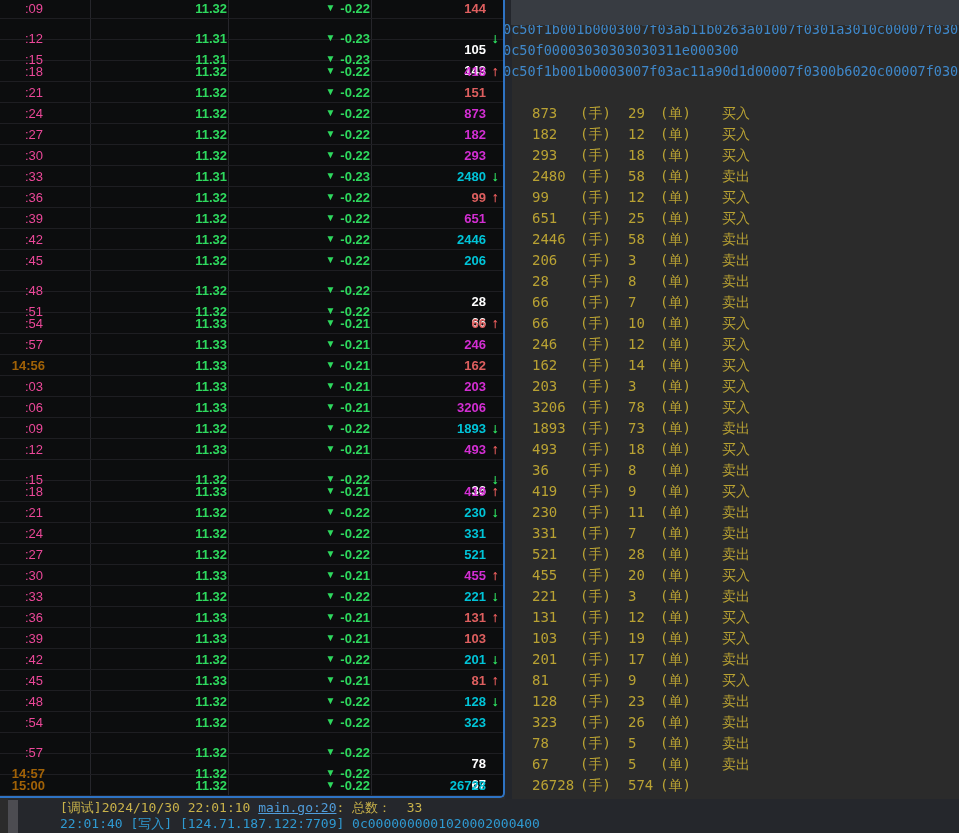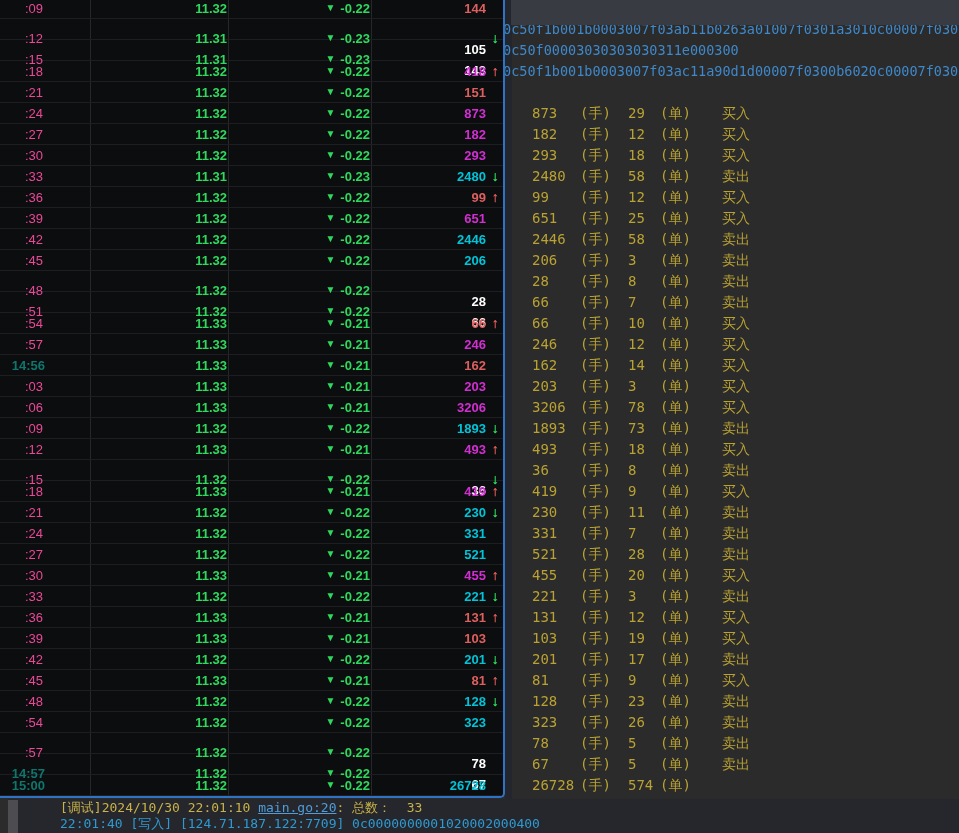--- a/index.html
+++ b/index.html
@@ -34,7 +34,7 @@
   .tick-row{display:grid;grid-template-columns:90px 138px 143px auto;height:21px;
             box-sizing:border-box;border-bottom:1px solid #1e1e22;align-items:center;}
   .c-time{text-align:right;padding-right:47px;color:#ec4899;font-size:13px;}
-  .c-time[data-em="true"]{color:#0f766e;font-weight:bold;font-size:13px;padding-right:45px;}
+  .c-time[data-em="true"]{color:#a16207;font-weight:bold;font-size:13px;padding-right:45px;}
   .c-price{text-align:right;padding-right:1px;color:#2ed95e;font-weight:bold;font-size:13px;padding-left:8px;}
   .c-chg{display:flex;justify-content:flex-end;align-items:center;gap:5px;padding-right:1px;
          color:#2ed95e;font-weight:bold;font-size:13px;}

